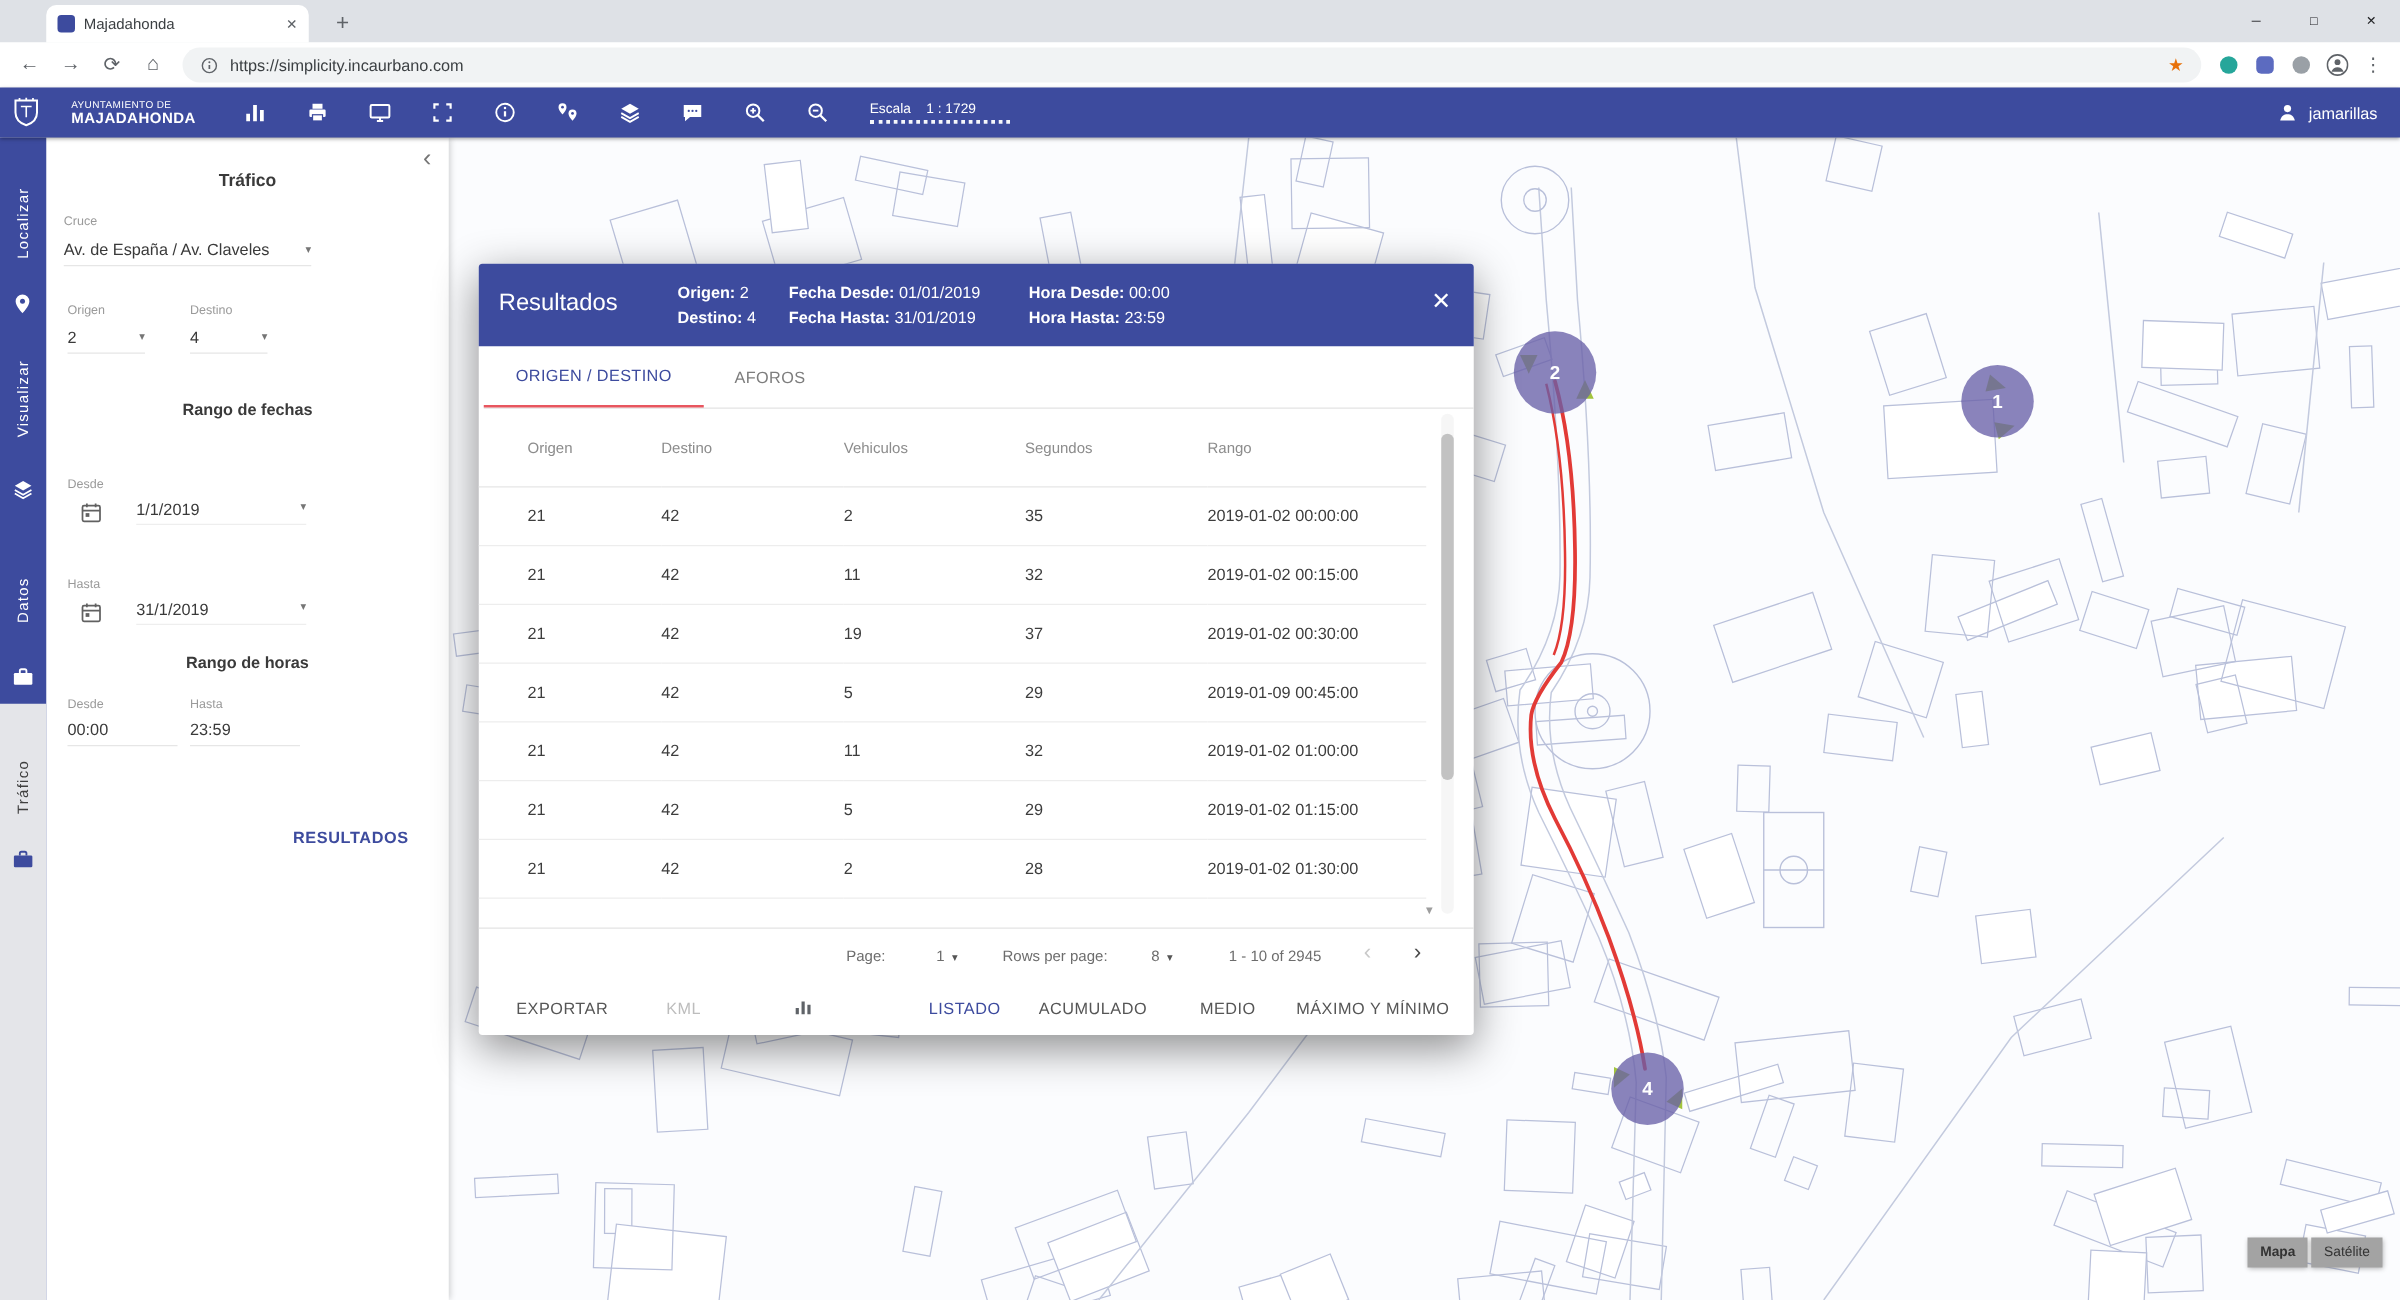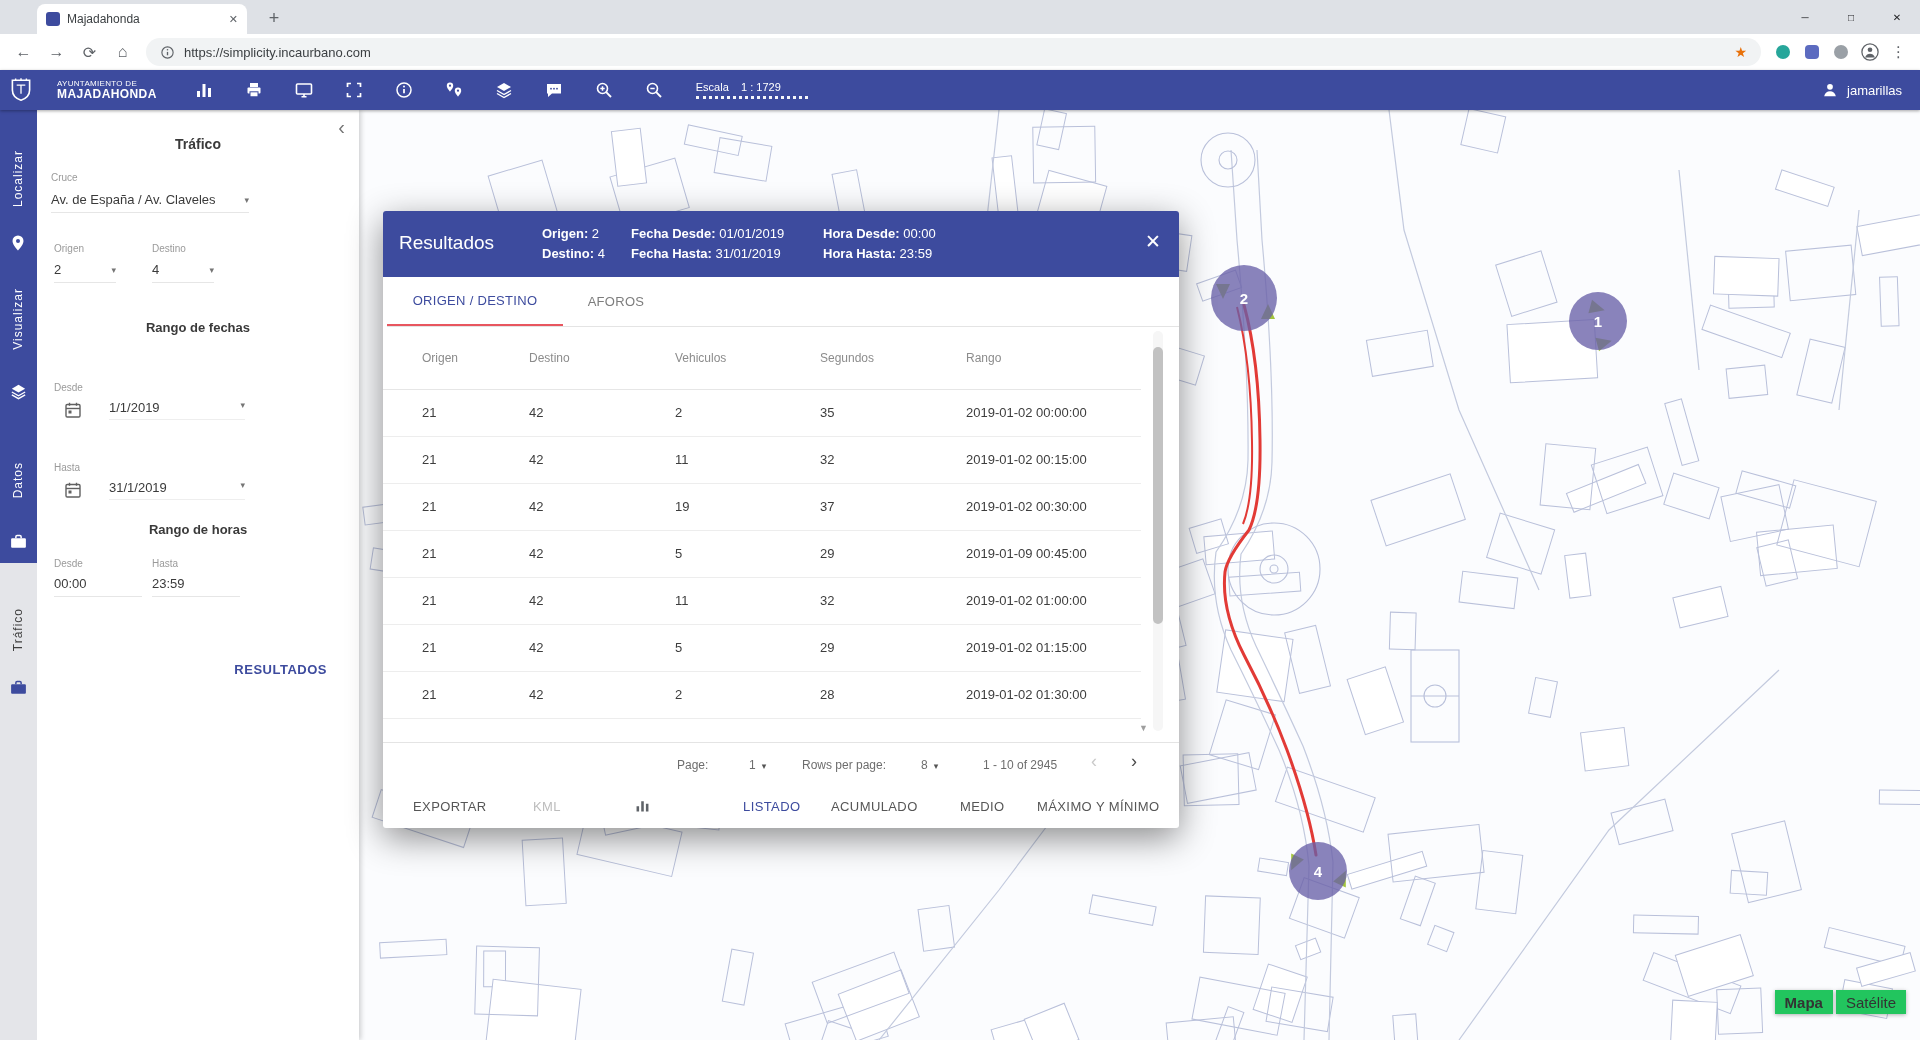--- a/index.html
+++ b/index.html
@@ -78,7 +78,7 @@
   .marker{position:absolute;border-radius:50%;background:rgba(105,96,168,.78);display:flex;
           align-items:center;justify-content:center;color:#fff;font-size:15px;font-weight:bold;z-index:2}
   .mapctl{position:absolute;right:14px;bottom:26px;display:flex;gap:3px;z-index:2}
-  .mapbtn{height:24px;background:#22c55e;box-shadow:0 1px 4px rgba(0,0,0,.3);font-size:15px;
+  .mapbtn{height:24px;background:#a3a3a3;box-shadow:0 1px 4px rgba(0,0,0,.3);font-size:11px;
           display:flex;align-items:center;justify-content:center;padding:0 10px;color:#333}
   .mapbtn.active{font-weight:bold}
 

